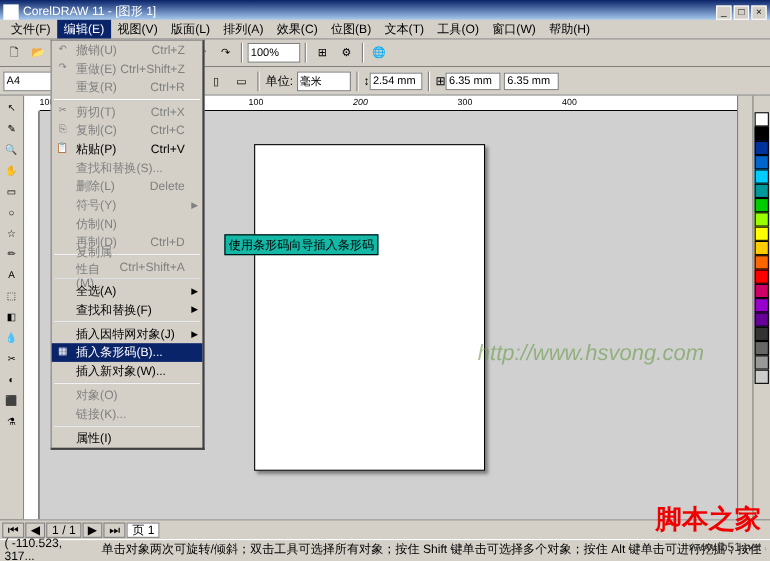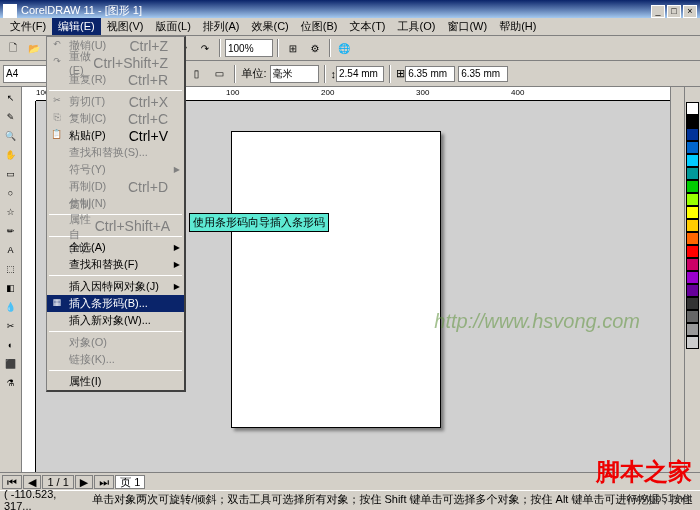--- a/index.html
+++ b/index.html
@@ -33,7 +33,7 @@
 .dd-item{display:flex;align-items:center;height:17px;padding:0 16px 0 22px;position:relative;color:#808080}
 .dd-item.en{color:#000}
 .dd-item.hl{background:#0a246a;color:#fff}
-.dd-item .sc{margin-left:auto;font-size:14px}
+.dd-item .sc{margin-left:auto;font-size:11px}
 .dd-item .arr{position:absolute;right:4px;font-size:8px}
 .dd-sep{height:1px;background:#808080;margin:2px 2px;border-bottom:1px solid #fff}
 .dd-icon{position:absolute;left:3px;width:14px;height:14px;font-size:9px;text-align:center}

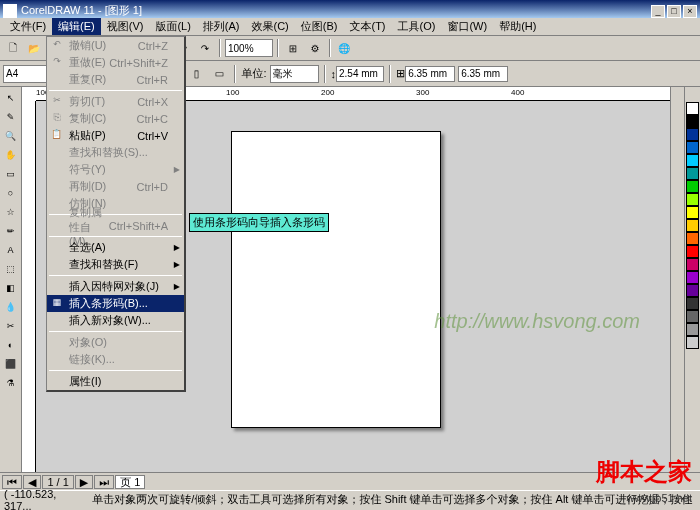--- a/index.html
+++ b/index.html
@@ -148,7 +148,7 @@
         <span style="left: 0px;">100</span>
         <span style="left: 95px;">0</span>
         <span style="left: 190px;">100</span>
-        <span style="left: 285px;">200</span>
+        <span style="left: 285px; font-style: italic;">200</span>
         <span style="left: 380px;">300</span>
         <span style="left: 475px;">400</span>
       </div>

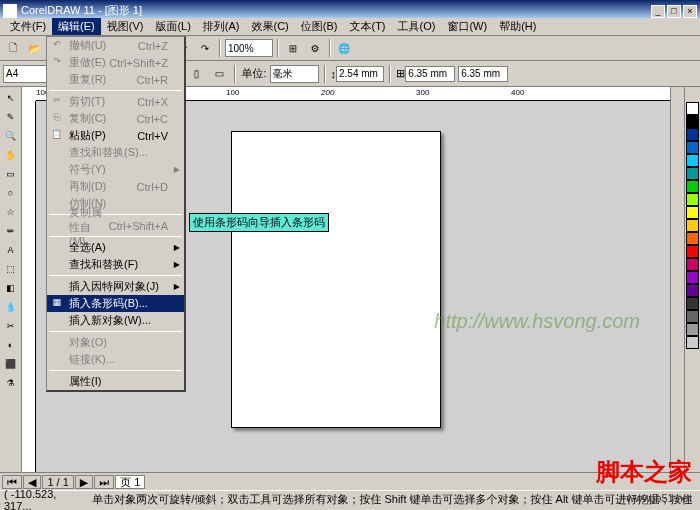--- a/index.html
+++ b/index.html
@@ -230,6 +230,10 @@
       <span>查找和替换(S)...</span>
     </div>
     <div class="dd-item">
+      <span>删除(L)</span>
+      <span class="sc">Delete</span>
+    </div>
+    <div class="dd-item">
       <span>符号(Y)</span>
       <span class="arr">▶</span>
     </div>

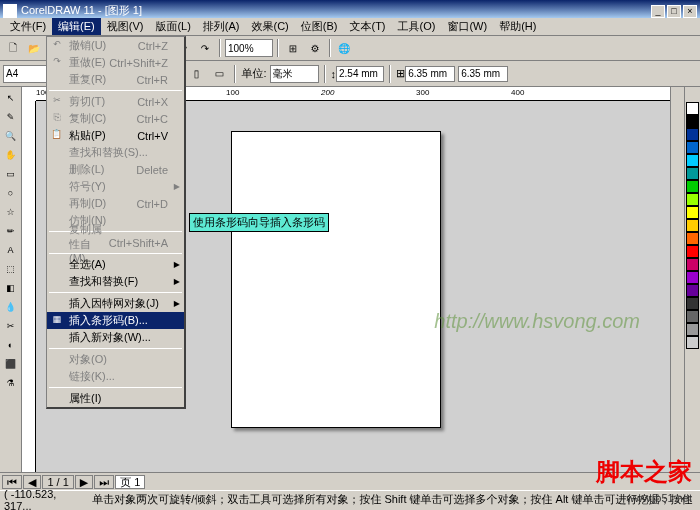--- a/index.html
+++ b/index.html
@@ -238,11 +238,11 @@
       <span class="arr">▶</span>
     </div>
     <div class="dd-item">
+      <span>仿制(N)</span>
+    </div>
+    <div class="dd-item">
       <span>再制(D)</span>
       <span class="sc">Ctrl+D</span>
-    </div>
-    <div class="dd-item">
-      <span>仿制(N)</span>
     </div>
     <div class="dd-sep"></div>
     <div class="dd-item">

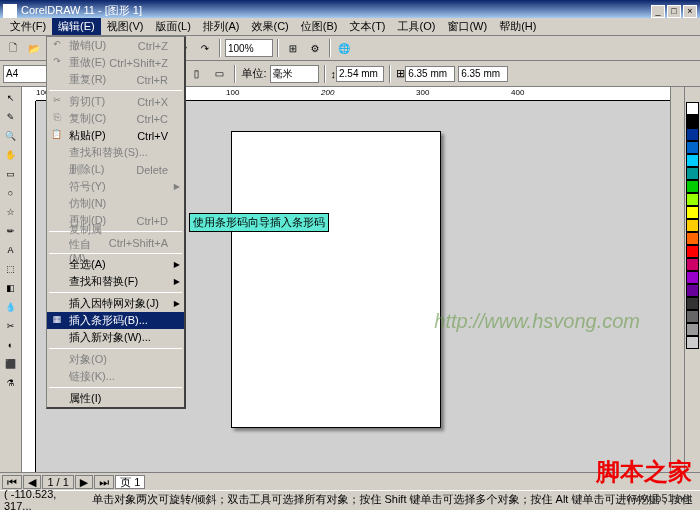--- a/index.html
+++ b/index.html
@@ -37,7 +37,7 @@
 .dd-item .arr{position:absolute;right:4px;font-size:8px}
 .dd-sep{height:1px;background:#808080;margin:2px 2px;border-bottom:1px solid #fff}
 .dd-icon{position:absolute;left:3px;width:14px;height:14px;font-size:9px;text-align:center}
-.tooltip{position:absolute;left:189px;top:213px;background:#5eead4;border:1px solid #000;padding:1px 3px;font-size:11px;z-index:101}
+.tooltip{position:absolute;left:204px;top:213px;background:#14b8a6;border:1px solid #000;padding:1px 3px;font-size:11px;z-index:101}
 .statusbar{height:18px;background:#d4d0c8;border-top:1px solid #fff;display:flex;align-items:center;padding:0 4px;font-size:10px;gap:8px}
 .pagenav{height:18px;background:#d4d0c8;border-top:1px solid #808080;display:flex;align-items:center;padding:0 2px;font-size:10px}
 .pagenav div{border:1px solid #808080;padding:0 4px;margin-right:1px;height:14px;line-height:12px}

